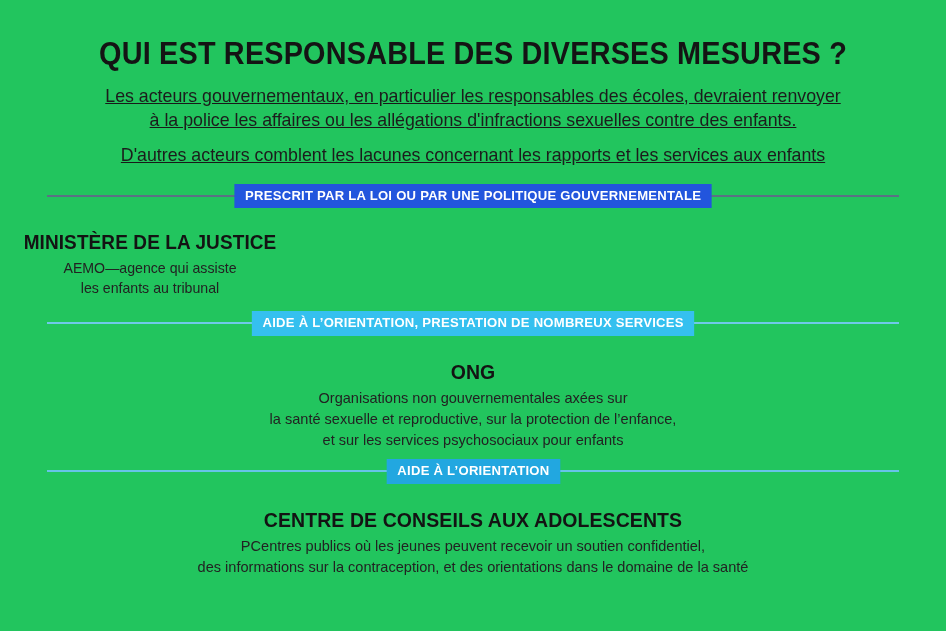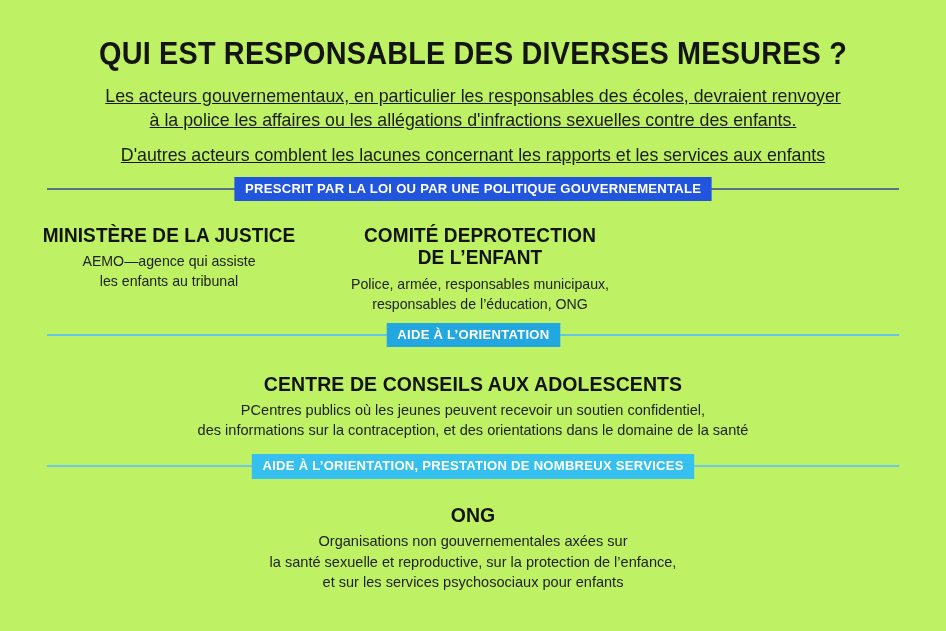--- a/index.html
+++ b/index.html
@@ -21,7 +21,7 @@
     position: relative;
     width: 946px;
     height: 631px;
-    background: #bef264;
+    background: #22c55e;
   }
 
   

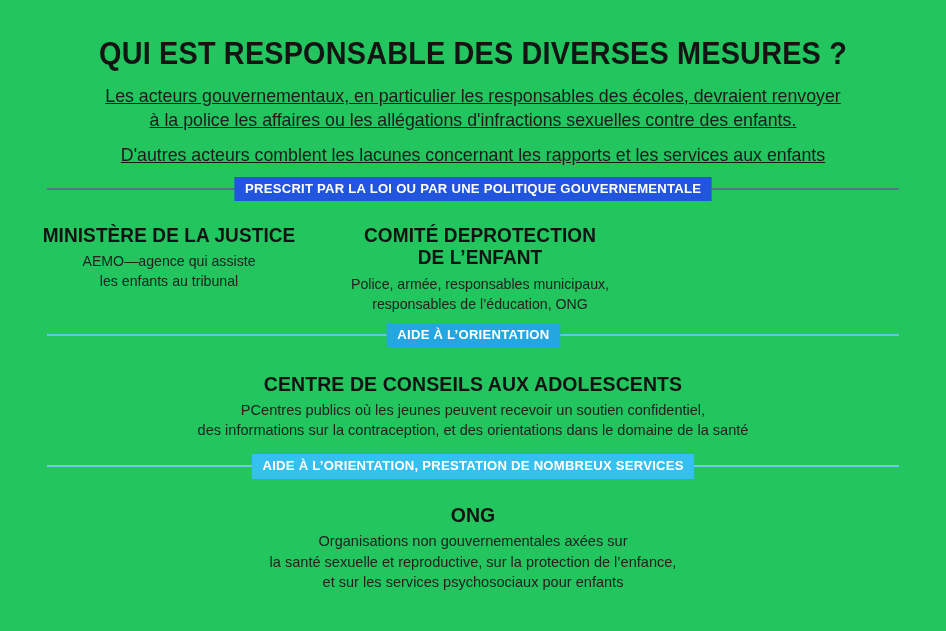--- a/index.html
+++ b/index.html
@@ -161,7 +161,7 @@
   .desc-line { display: block; }
 
   
-  .section-1 { margin-top: 20px; }
+  .section-1 { margin-top: 27px; }
   .section-2 { margin-top: 20px; }
   .section-3 { margin-top: 24px; }
 </style>

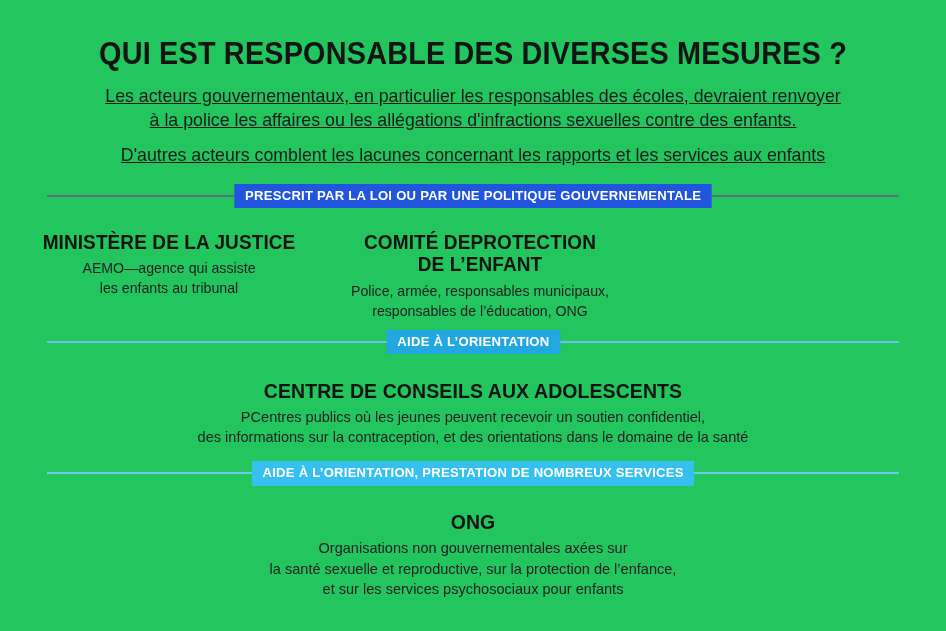--- a/index.html
+++ b/index.html
@@ -112,7 +112,8 @@
   .columns {
     display: flex;
     align-items: flex-start;
-    padding: 21px 18px 0 23px;
+    justify-content: space-between;
+    padding: 21px 18px 0 4px;
   }
 
   .column {

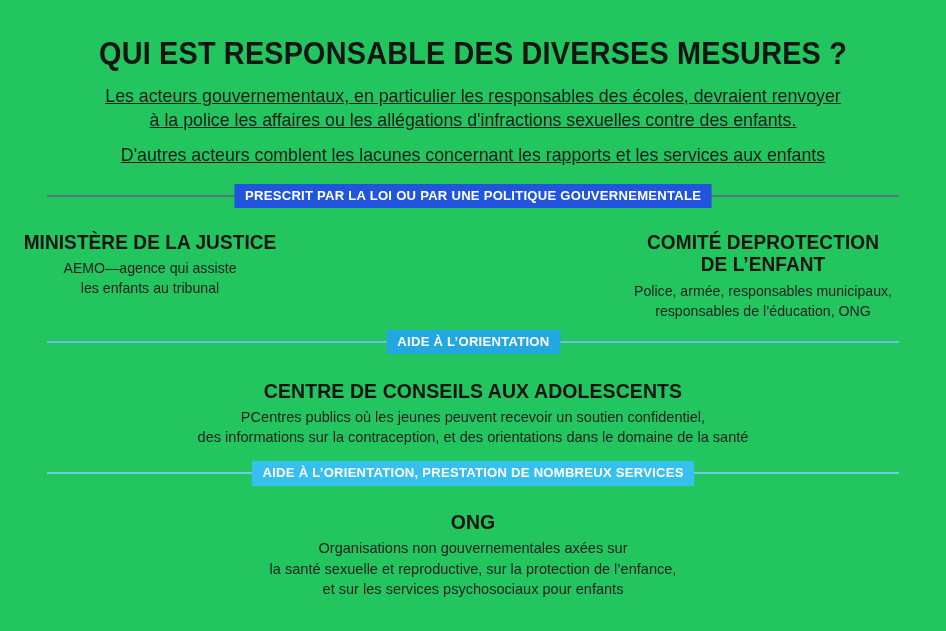--- a/index.html
+++ b/index.html
@@ -202,16 +202,6 @@
       </div>
 
 
-      <div class="column col-committee">
-        <div class="entity-title">
-          <span class="desc-line">COMITÉ DEPROTECTION</span>
-          <span class="desc-line">DE L’ENFANT</span>
-        </div>
-        <div class="entity-desc">
-          <span class="desc-line">Police, armée, responsables municipaux,</span>
-          <span class="desc-line">responsables de l’éducation, ONG</span>
-        </div>
-      </div>
 
     </div>
   </div>

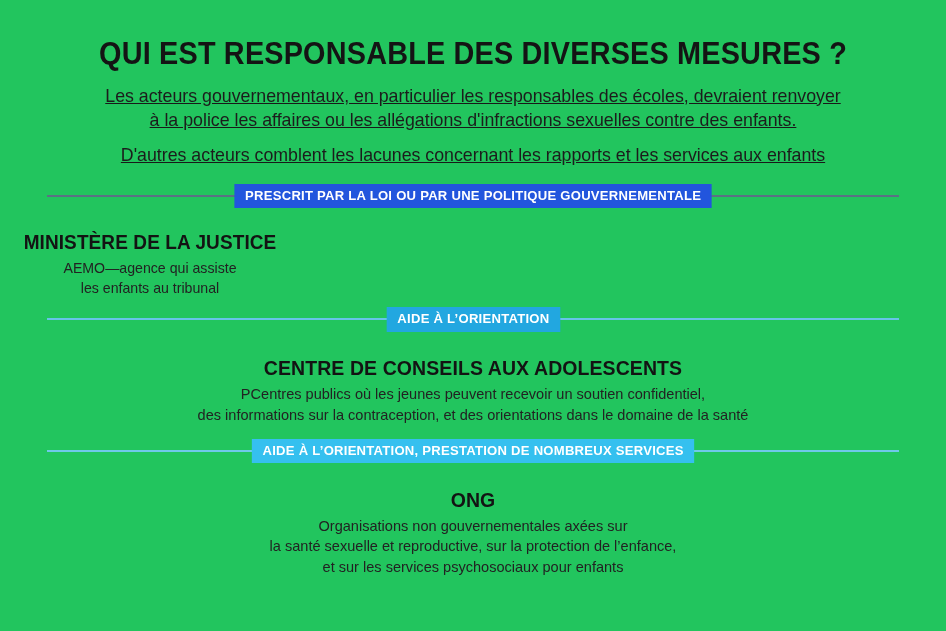--- a/index.html
+++ b/index.html
@@ -206,25 +206,6 @@
     </div>
   </div>
 
-  <div class="section section-2">
-
-    <div class="divider-row">
-      <div class="divider-line divider-light"></div>
-    </div>
-
-    <div class="banner-row">
-      <span class="banner banner-sky">AIDE À L’ORIENTATION</span>
-    </div>
-
-    <div class="center-entity">
-      <div class="entity-title">CENTRE DE CONSEILS AUX ADOLESCENTS</div>
-      <div class="entity-desc">
-        <span class="desc-line">PCentres publics où les jeunes peuvent recevoir un soutien confidentiel,</span>
-        <span class="desc-line">des informations sur la contraception, et des orientations dans le domaine de la santé</span>
-      </div>
-    </div>
-  </div>
-
   <div class="section section-3">
 
     <div class="divider-row">
@@ -245,6 +226,25 @@
     </div>
   </div>
 
+  <div class="section section-2">
+
+    <div class="divider-row">
+      <div class="divider-line divider-light"></div>
+    </div>
+
+    <div class="banner-row">
+      <span class="banner banner-sky">AIDE À L’ORIENTATION</span>
+    </div>
+
+    <div class="center-entity">
+      <div class="entity-title">CENTRE DE CONSEILS AUX ADOLESCENTS</div>
+      <div class="entity-desc">
+        <span class="desc-line">PCentres publics où les jeunes peuvent recevoir un soutien confidentiel,</span>
+        <span class="desc-line">des informations sur la contraception, et des orientations dans le domaine de la santé</span>
+      </div>
+    </div>
+  </div>
+
 </div>
 
 </body></html>

